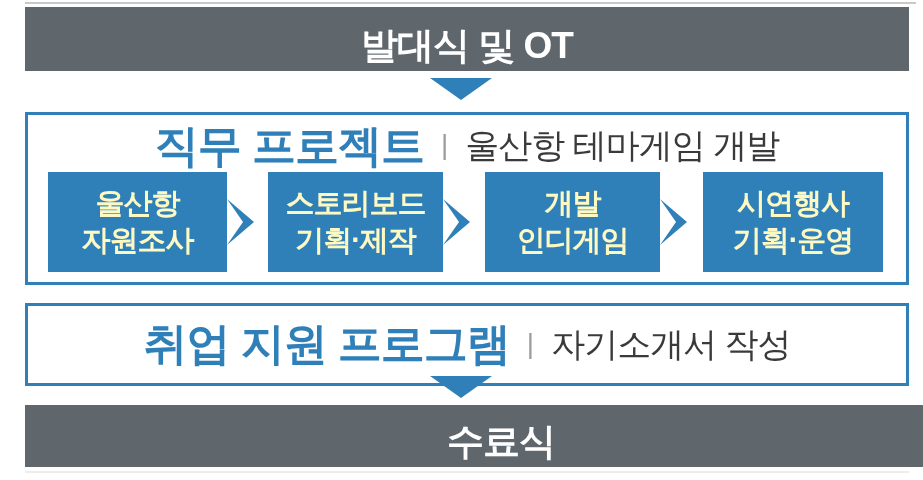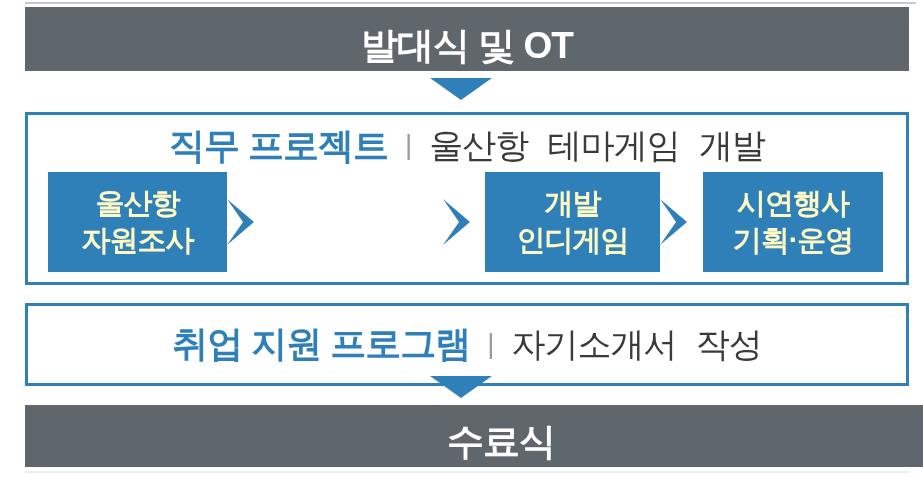--- a/index.html
+++ b/index.html
@@ -40,7 +40,7 @@
 
   .section-title{display:flex;align-items:center;justify-content:center;white-space:nowrap;}
   #project-title{height:56px;margin-top:3px;}
-  .title-strong{color:var(--blue);font-weight:bold;font-size:36px;letter-spacing:-1px;}
+  .title-strong{color:var(--blue);font-weight:bold;font-size:44px;letter-spacing:-1px;}
   .title-divider{color:var(--divider_gray);font-size:28px;margin:0 17px;font-weight:normal;position:relative;top:-1px;}
   .title-sub{color:var(--text_dark);font-weight:normal;font-size:34px;letter-spacing:-1px;font-family:Liberation Mono, monospace;}
 

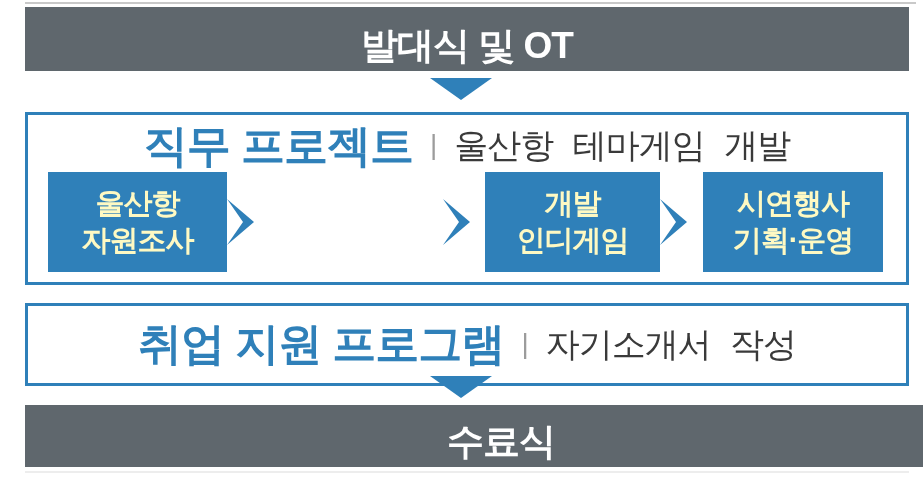--- a/index.html
+++ b/index.html
@@ -42,7 +42,7 @@
   #project-title{height:56px;margin-top:3px;}
   .title-strong{color:var(--blue);font-weight:bold;font-size:44px;letter-spacing:-1px;}
   .title-divider{color:var(--divider_gray);font-size:28px;margin:0 17px;font-weight:normal;position:relative;top:-1px;}
-  .title-sub{color:var(--text_dark);font-weight:normal;font-size:34px;letter-spacing:-1px;font-family:Liberation Mono, monospace;}
+  .title-sub{color:var(--text_dark);font-weight:normal;font-size:34px;letter-spacing:-1px;}
 
   .step-box{
     position:absolute;top:172px;height:100px;background:var(--blue);

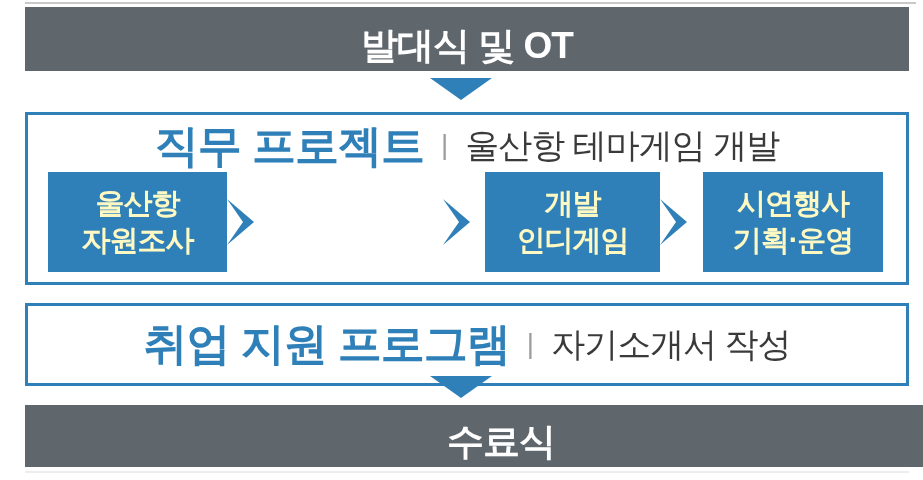--- a/index.html
+++ b/index.html
@@ -90,6 +90,10 @@
     <polygon points="0,0 27,23 0,46 16,23" fill="#2f80b9"></polygon>
   </svg>
 
+  <div id="step-2" class="step-box">
+    <span>스토리보드</span>
+    <span>기획·제작</span>
+  </div>
   <svg id="flow-arrow-2" class="flow-arrow" viewBox="0 0 27 46">
     <polygon points="0,0 27,23 0,46 16,23" fill="#2f80b9"></polygon>
   </svg>

